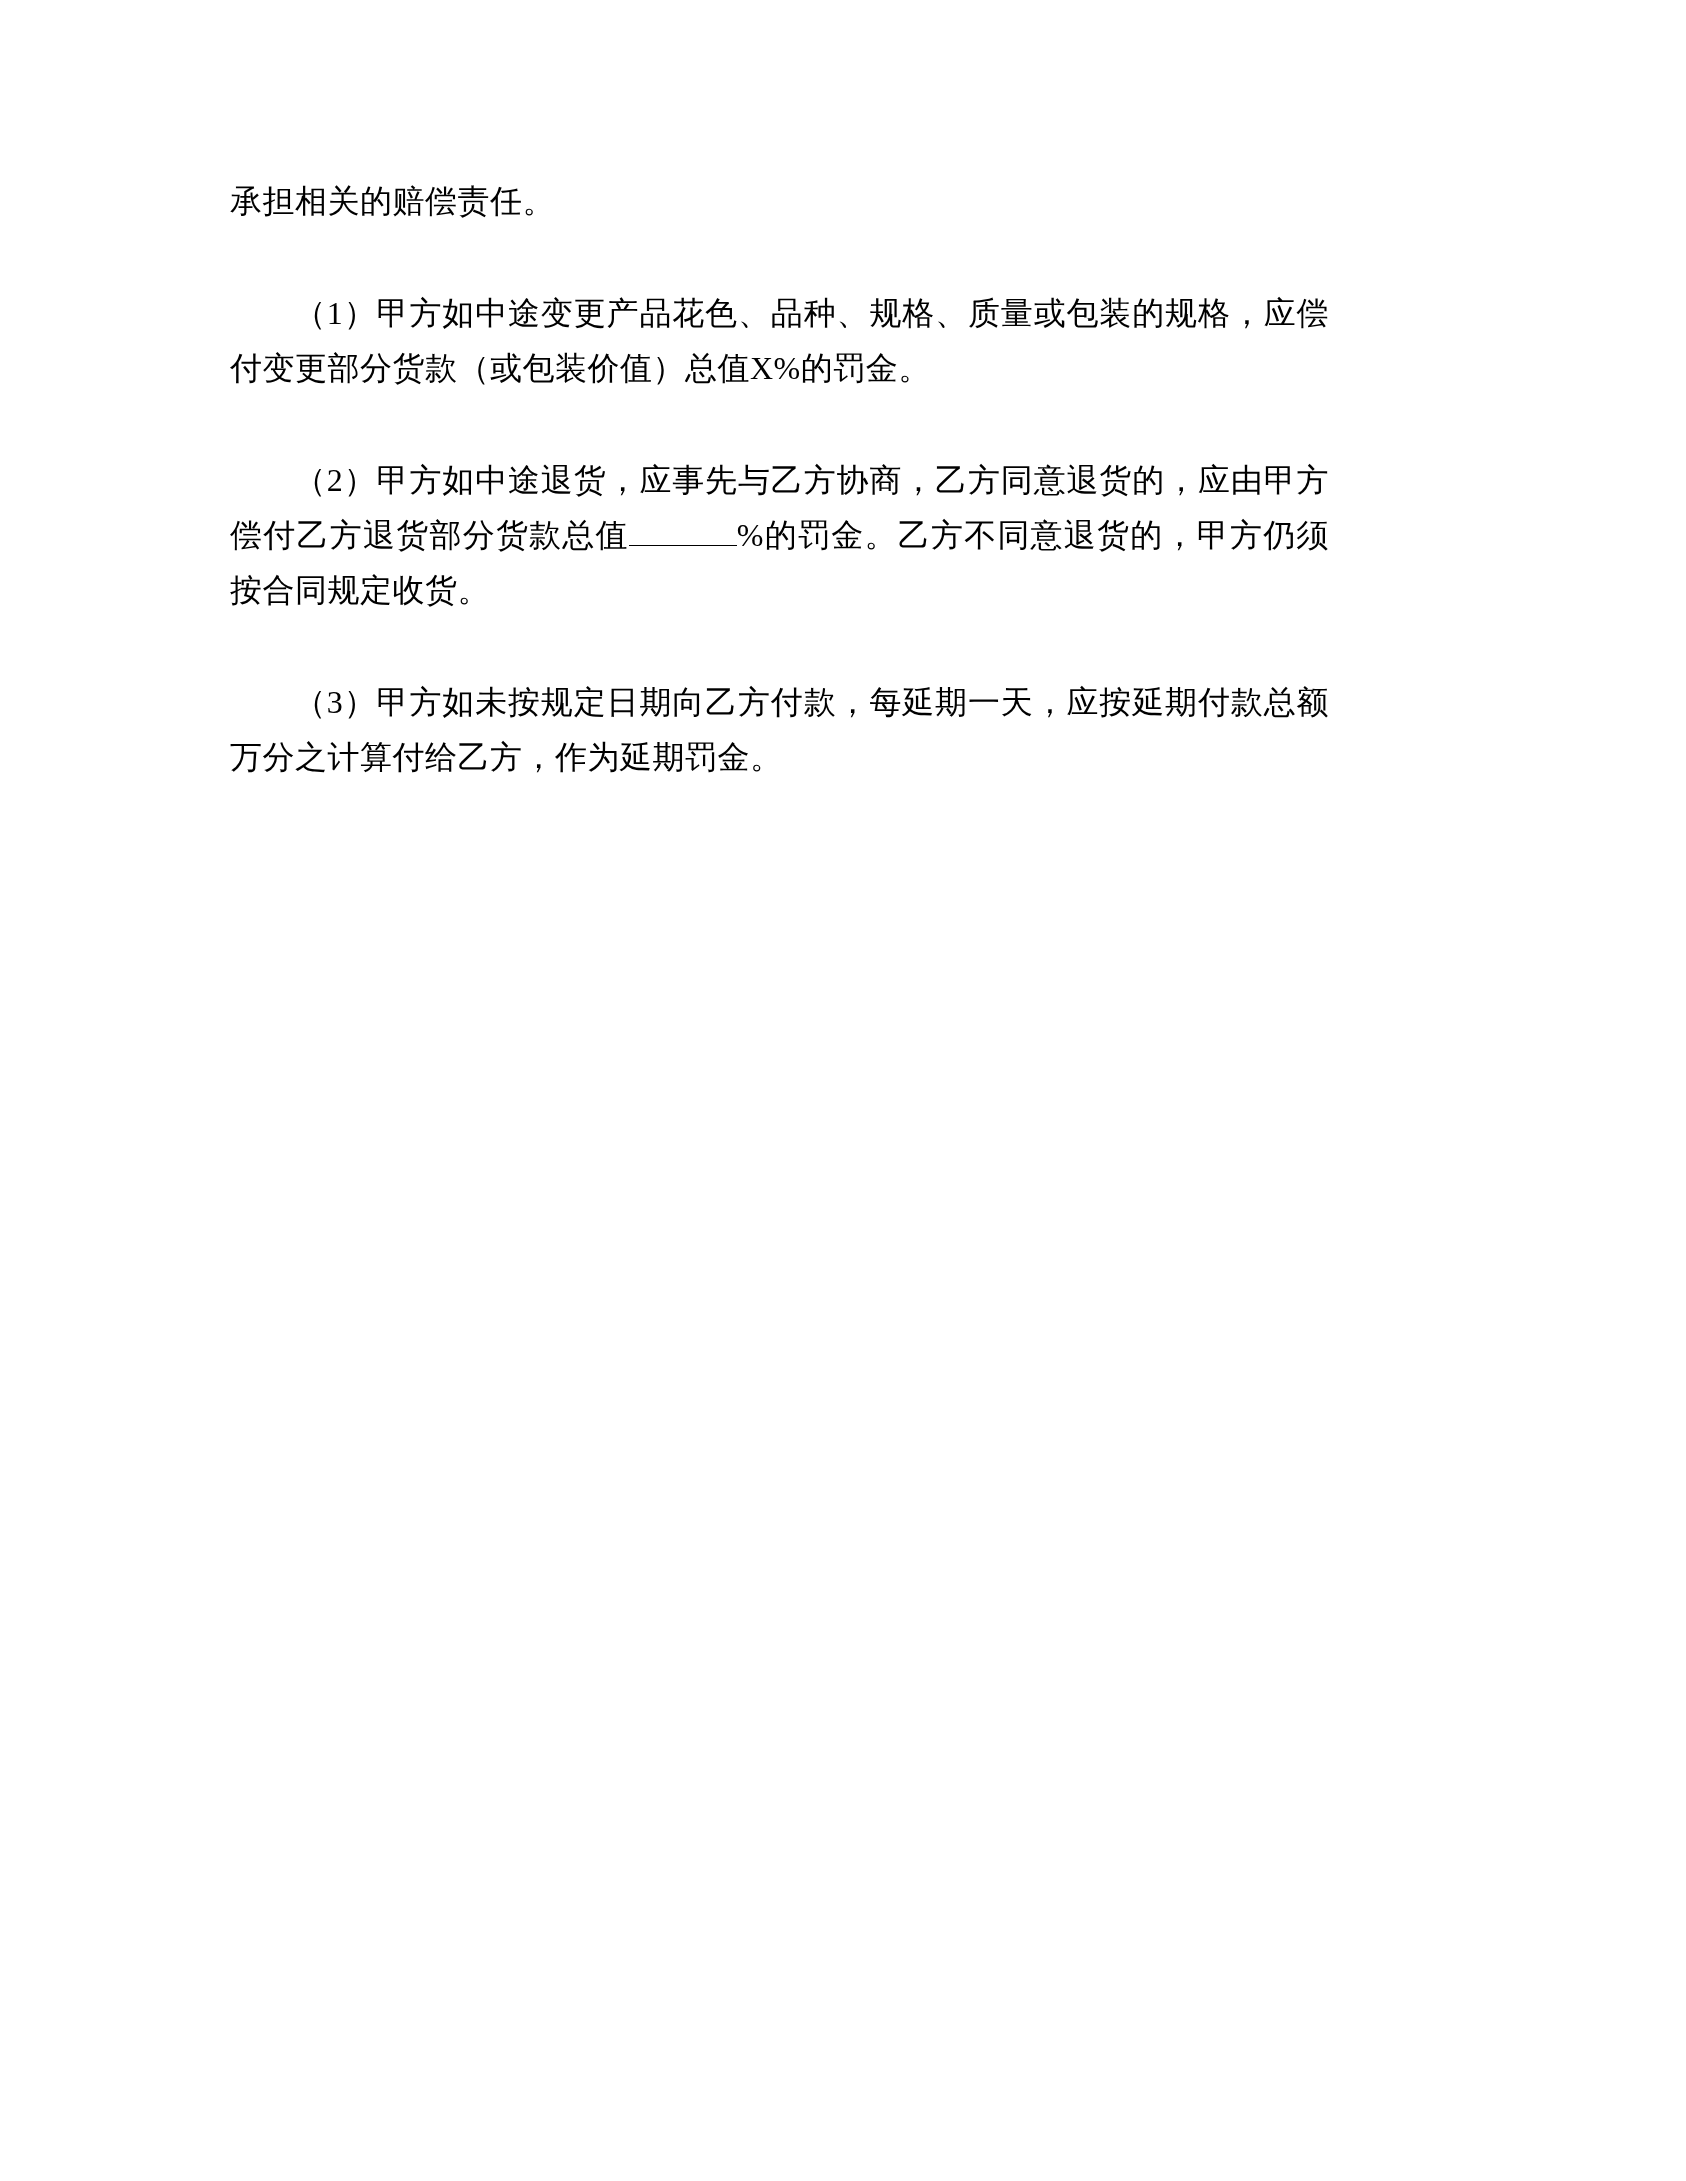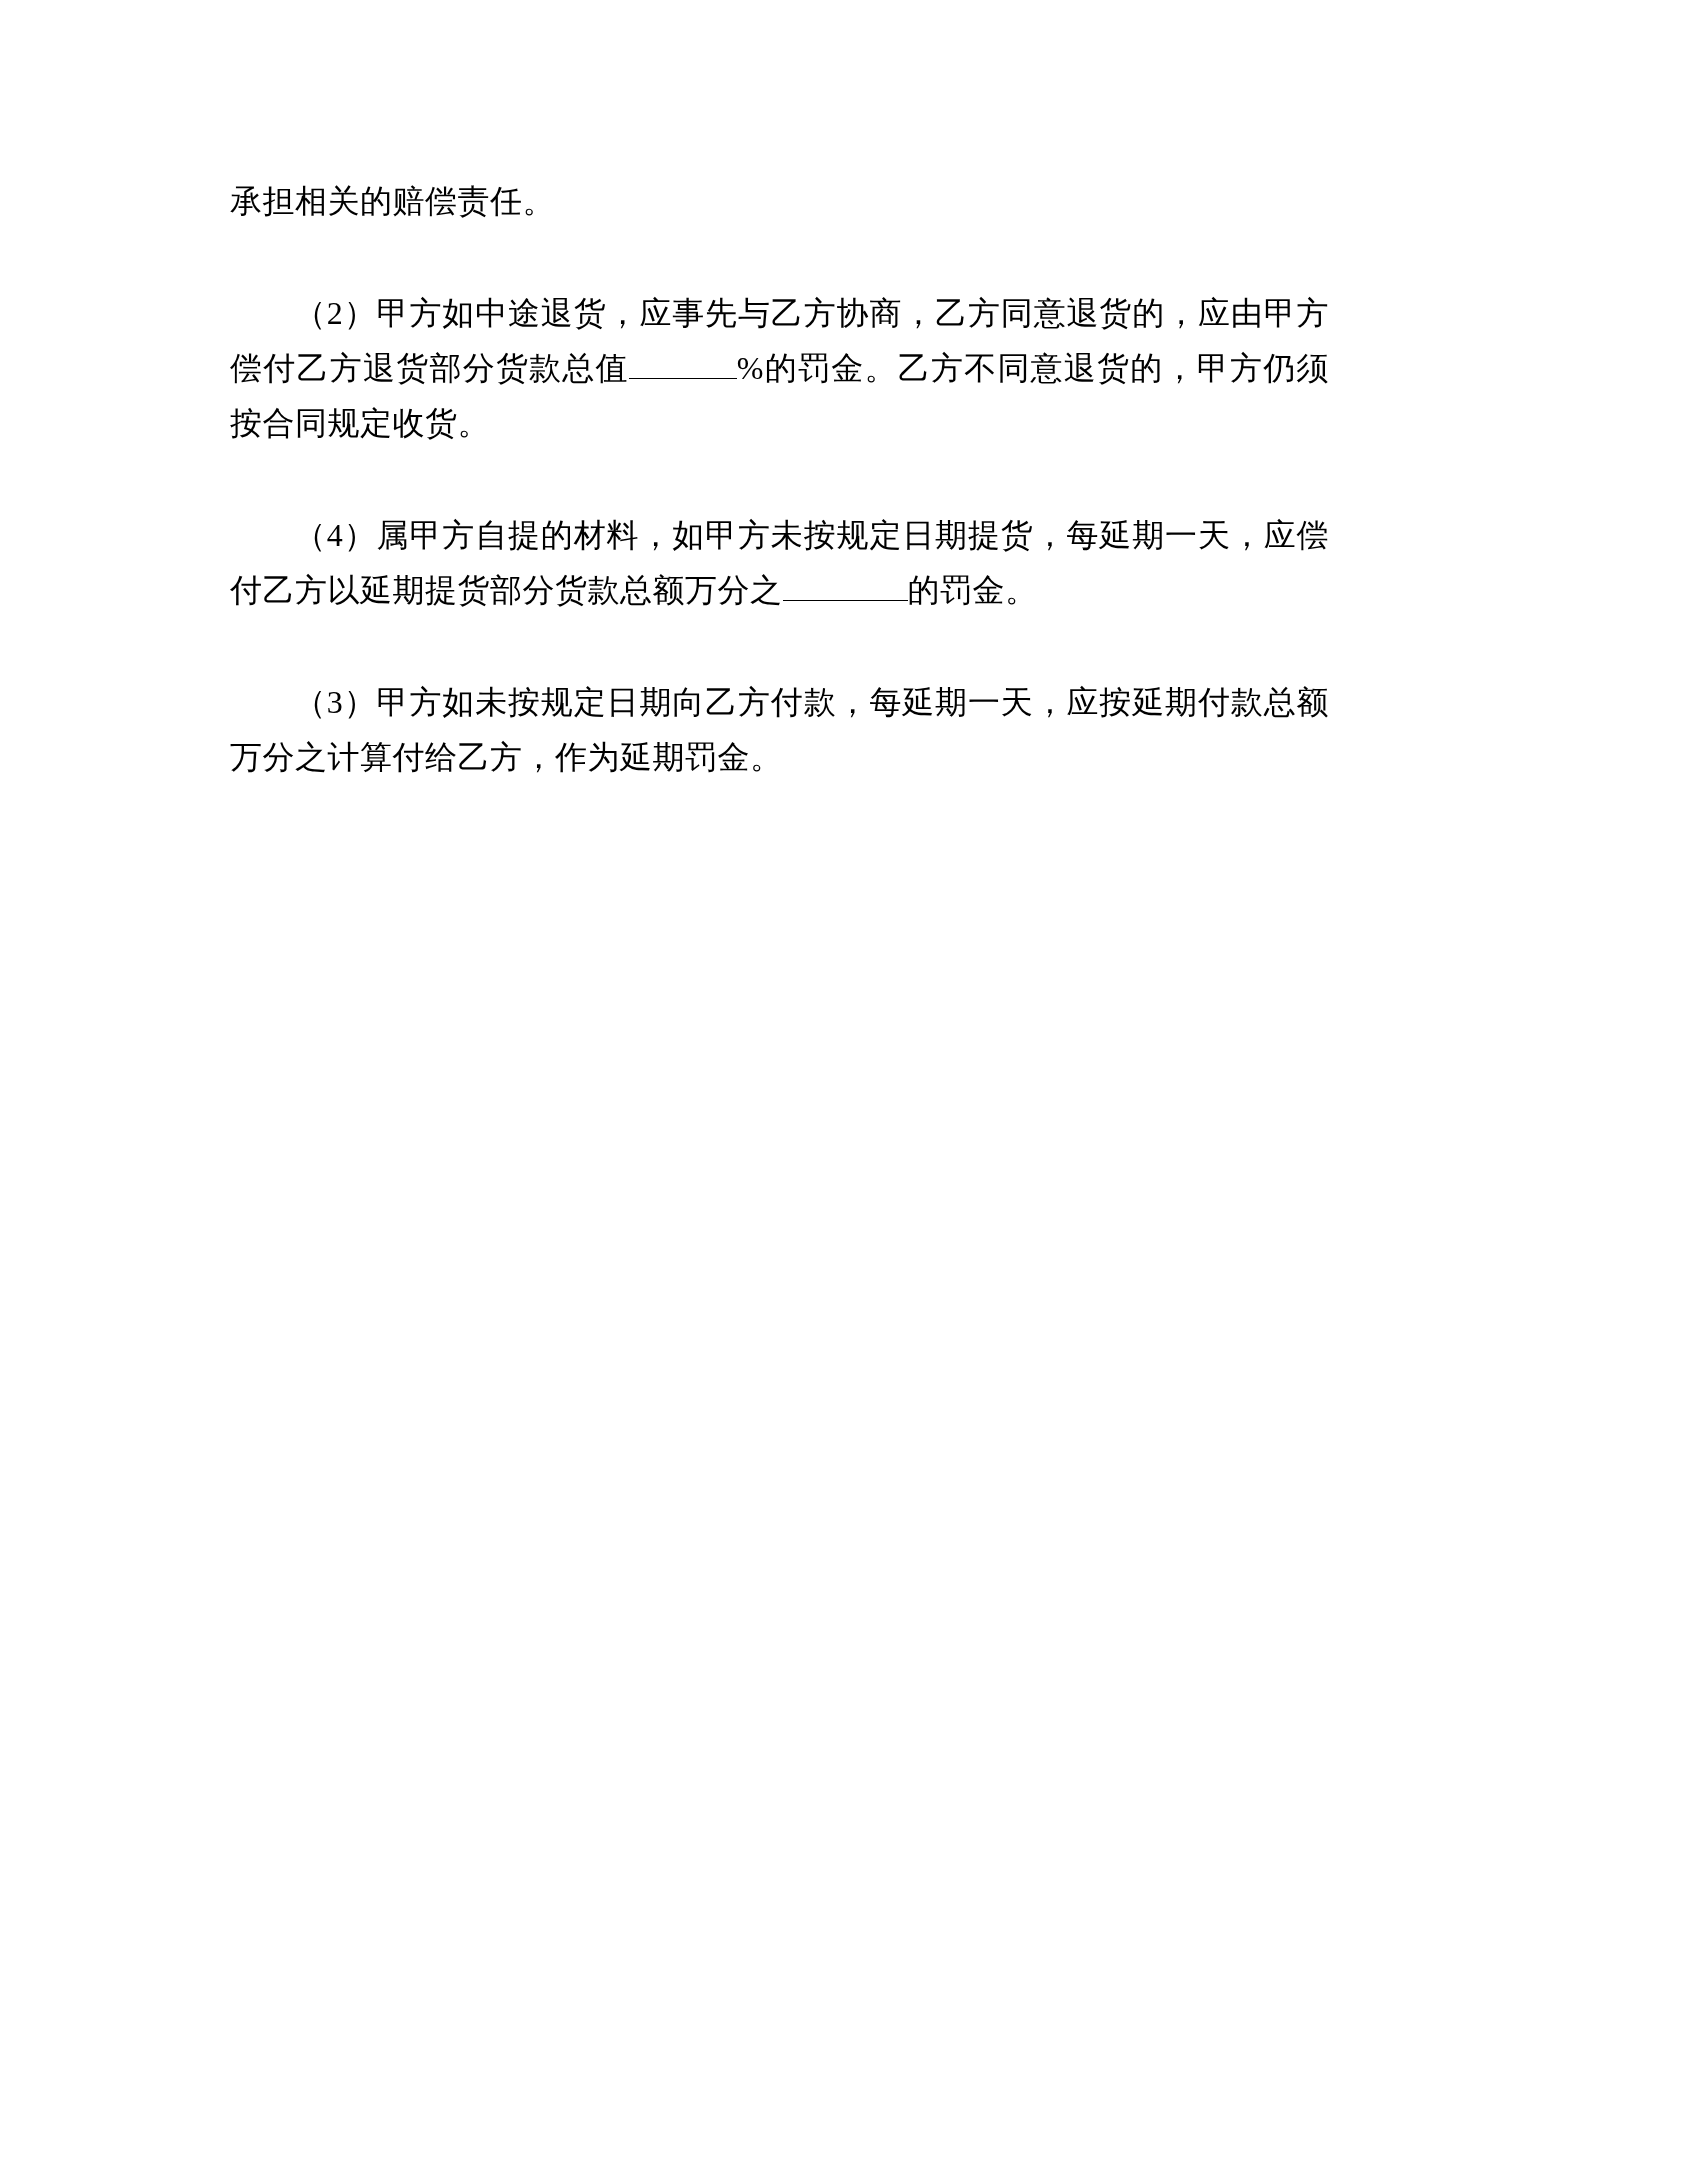--- a/index.html
+++ b/index.html
@@ -60,6 +60,9 @@
     </p>
 
 
+    <p class="para indent gap-before">
+      <span>（1）甲方如中途变更产品花色、品种、规格、质量或包装的规格，应偿付变更部分货款（或包装价值）总值X%的罚金。</span>
+    </p>
 
     <p class="para indent gap-before">
       <span>（2）甲方如中途退货，应事先与乙方协商，乙方同意退货的，应由甲方偿付乙方退货部分货款总值</span><span class="blank blank-md"></span><span>%的罚金。乙方不同意退货的，甲方仍须按合同规定收货。</span>

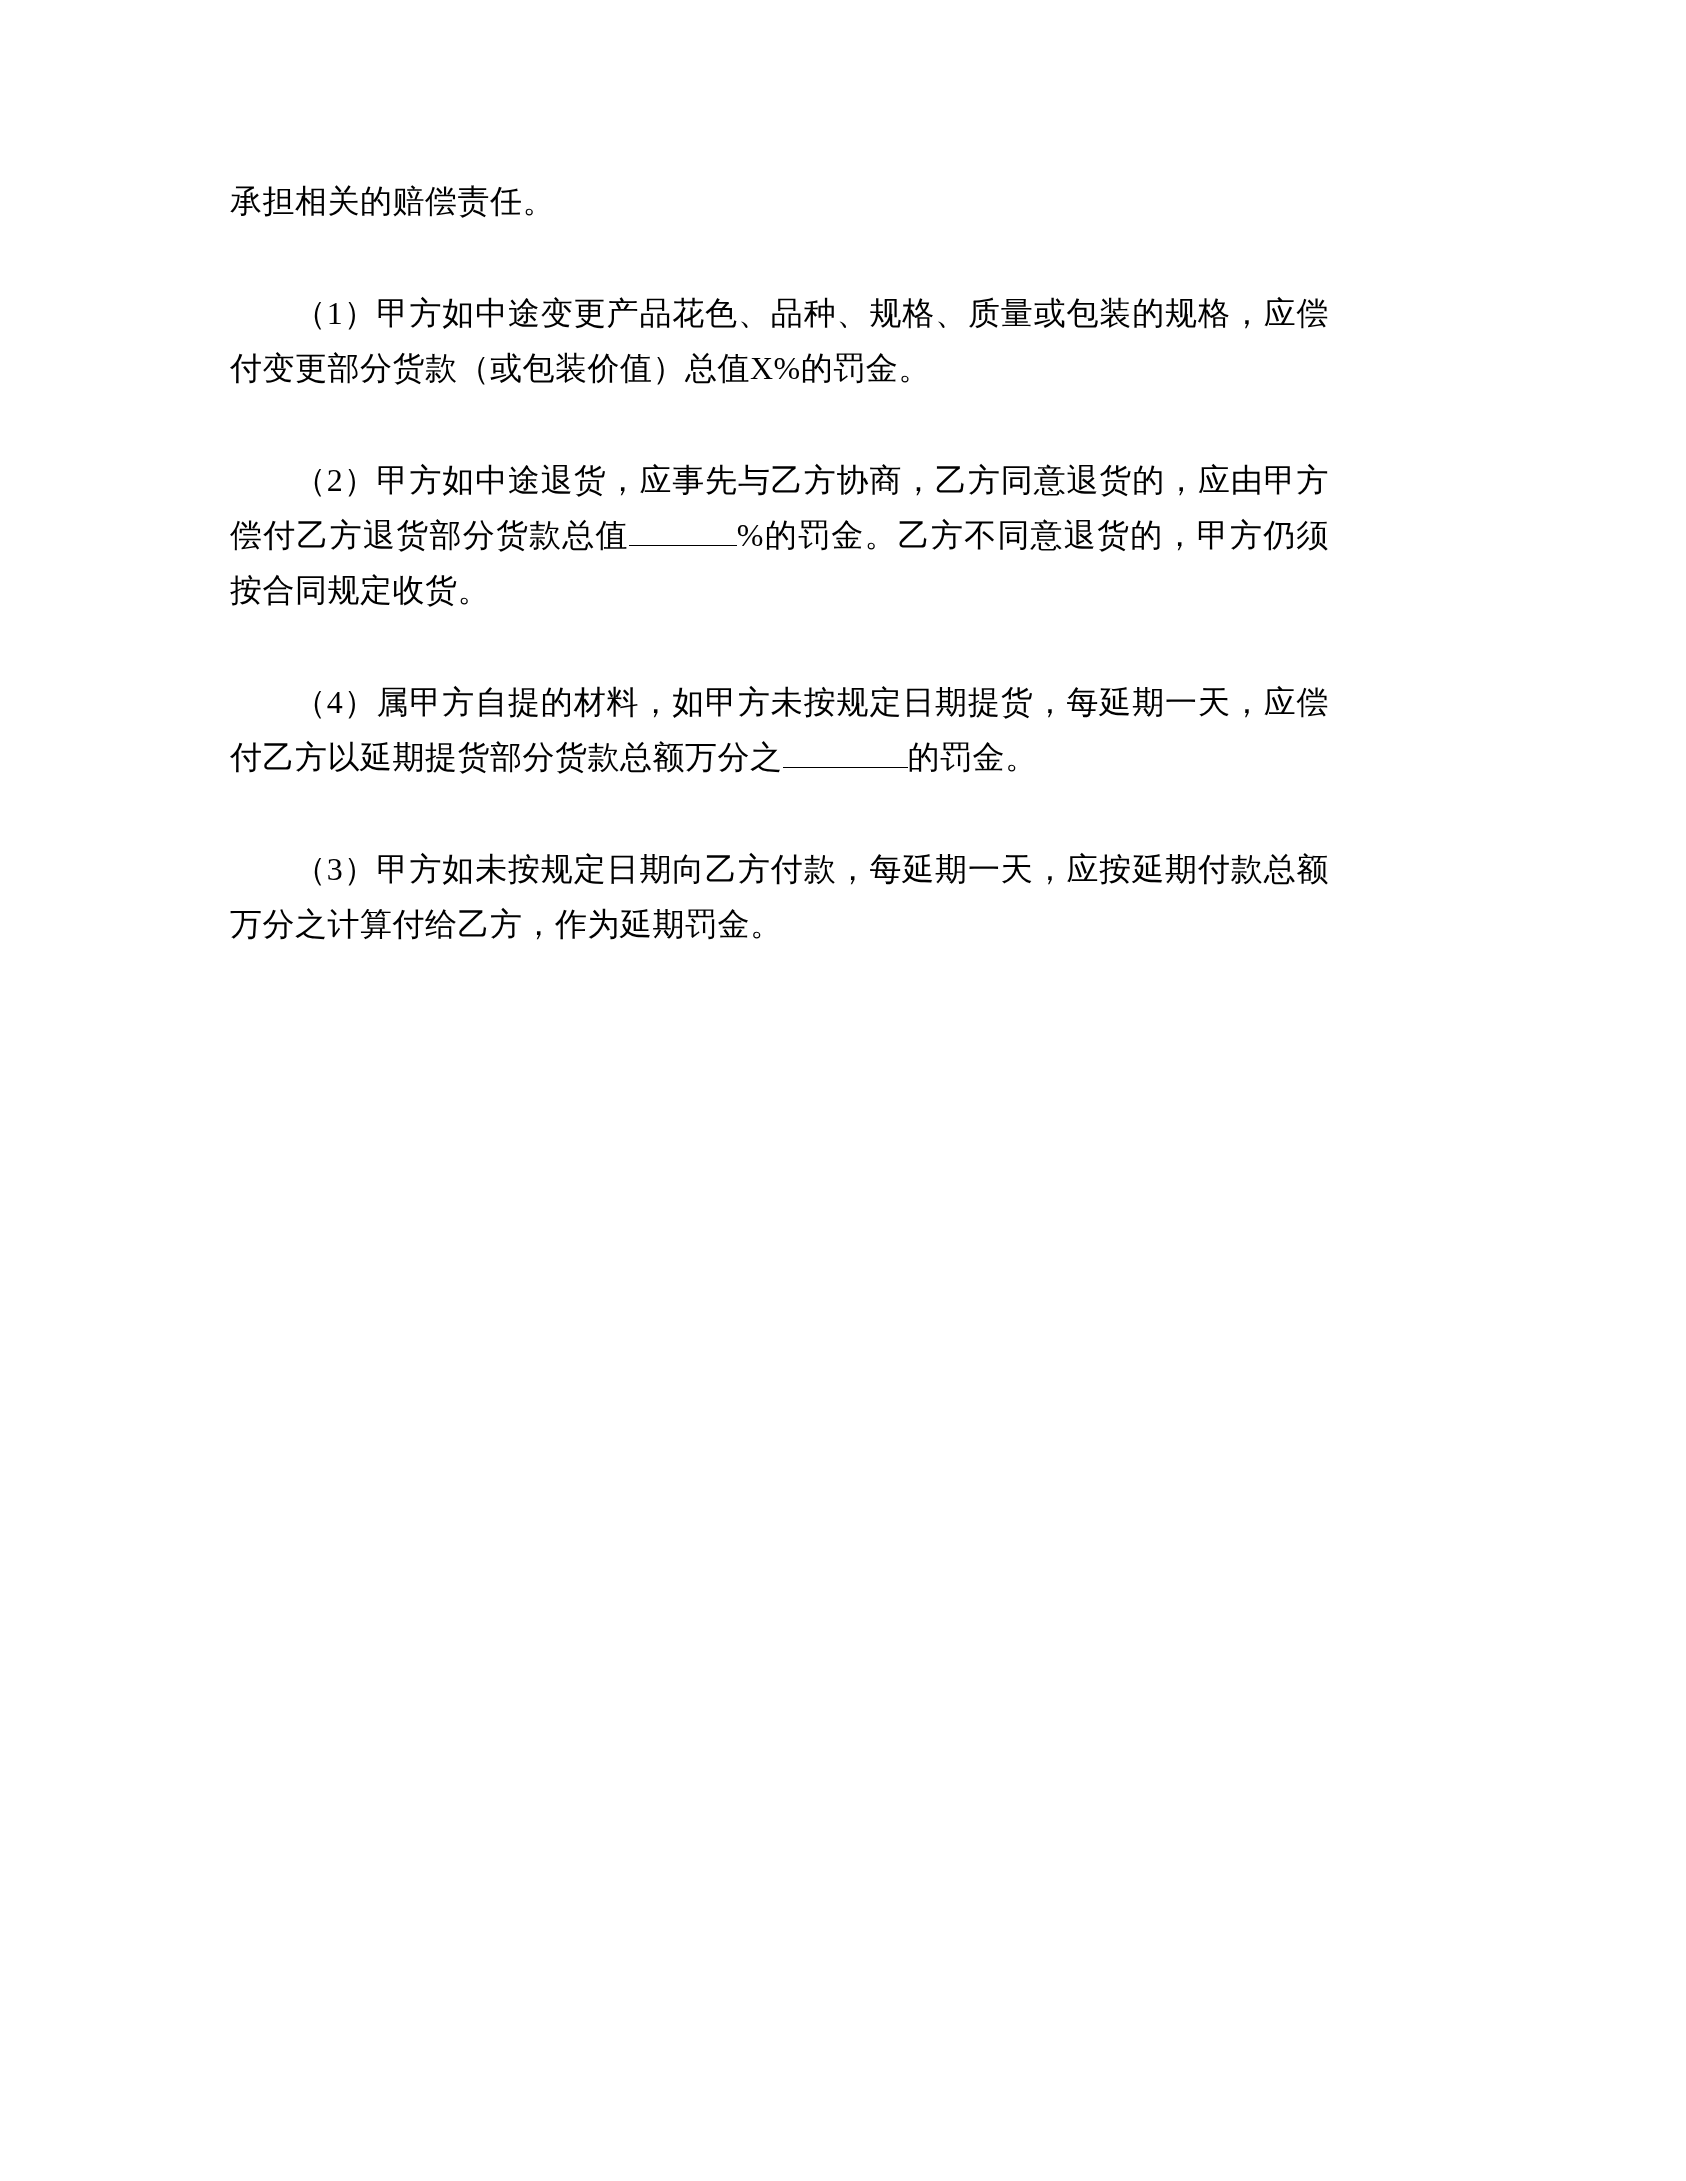--- a/index.html
+++ b/index.html
@@ -69,9 +69,6 @@
     </p>
 
 
-    <p class="para indent gap-before">
-      <span>（4）属甲方自提的材料，如甲方未按规定日期提货，每延期一天，应偿付乙方以延期提货部分货款总额万分之</span><span class="blank blank-lg"></span><span>的罚金。</span>
-    </p>
 
     <p class="para indent gap-before">
       <span>（3）甲方如未按规定日期向乙方付款，每延期一天，应按延期付款总额万分之计算付给乙方，作为延期罚金。</span>

